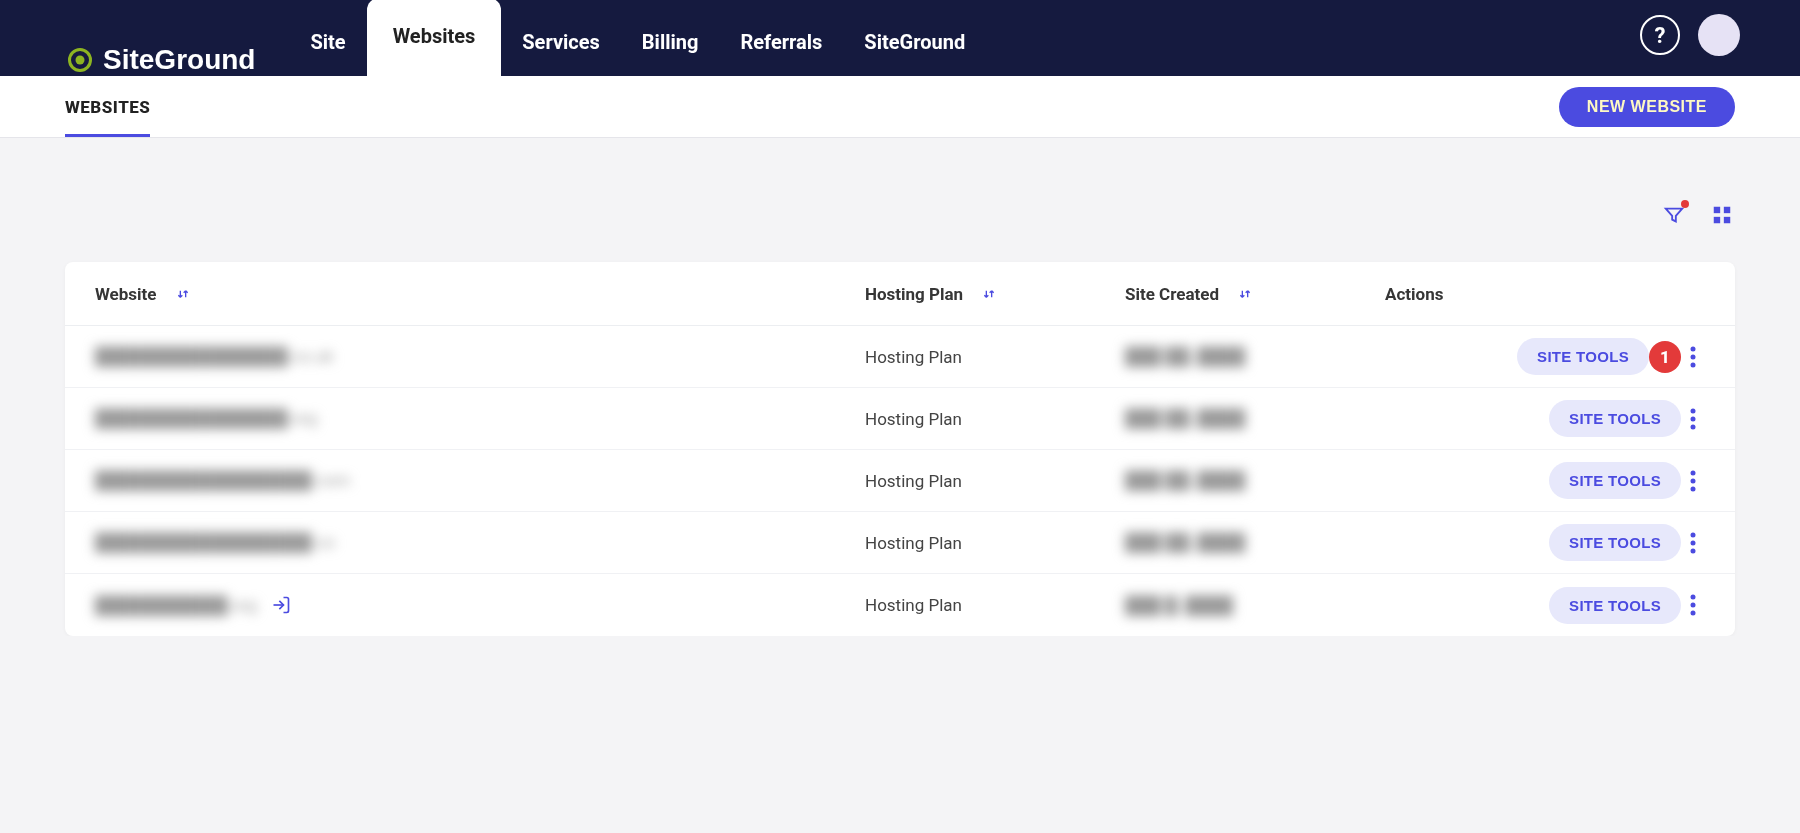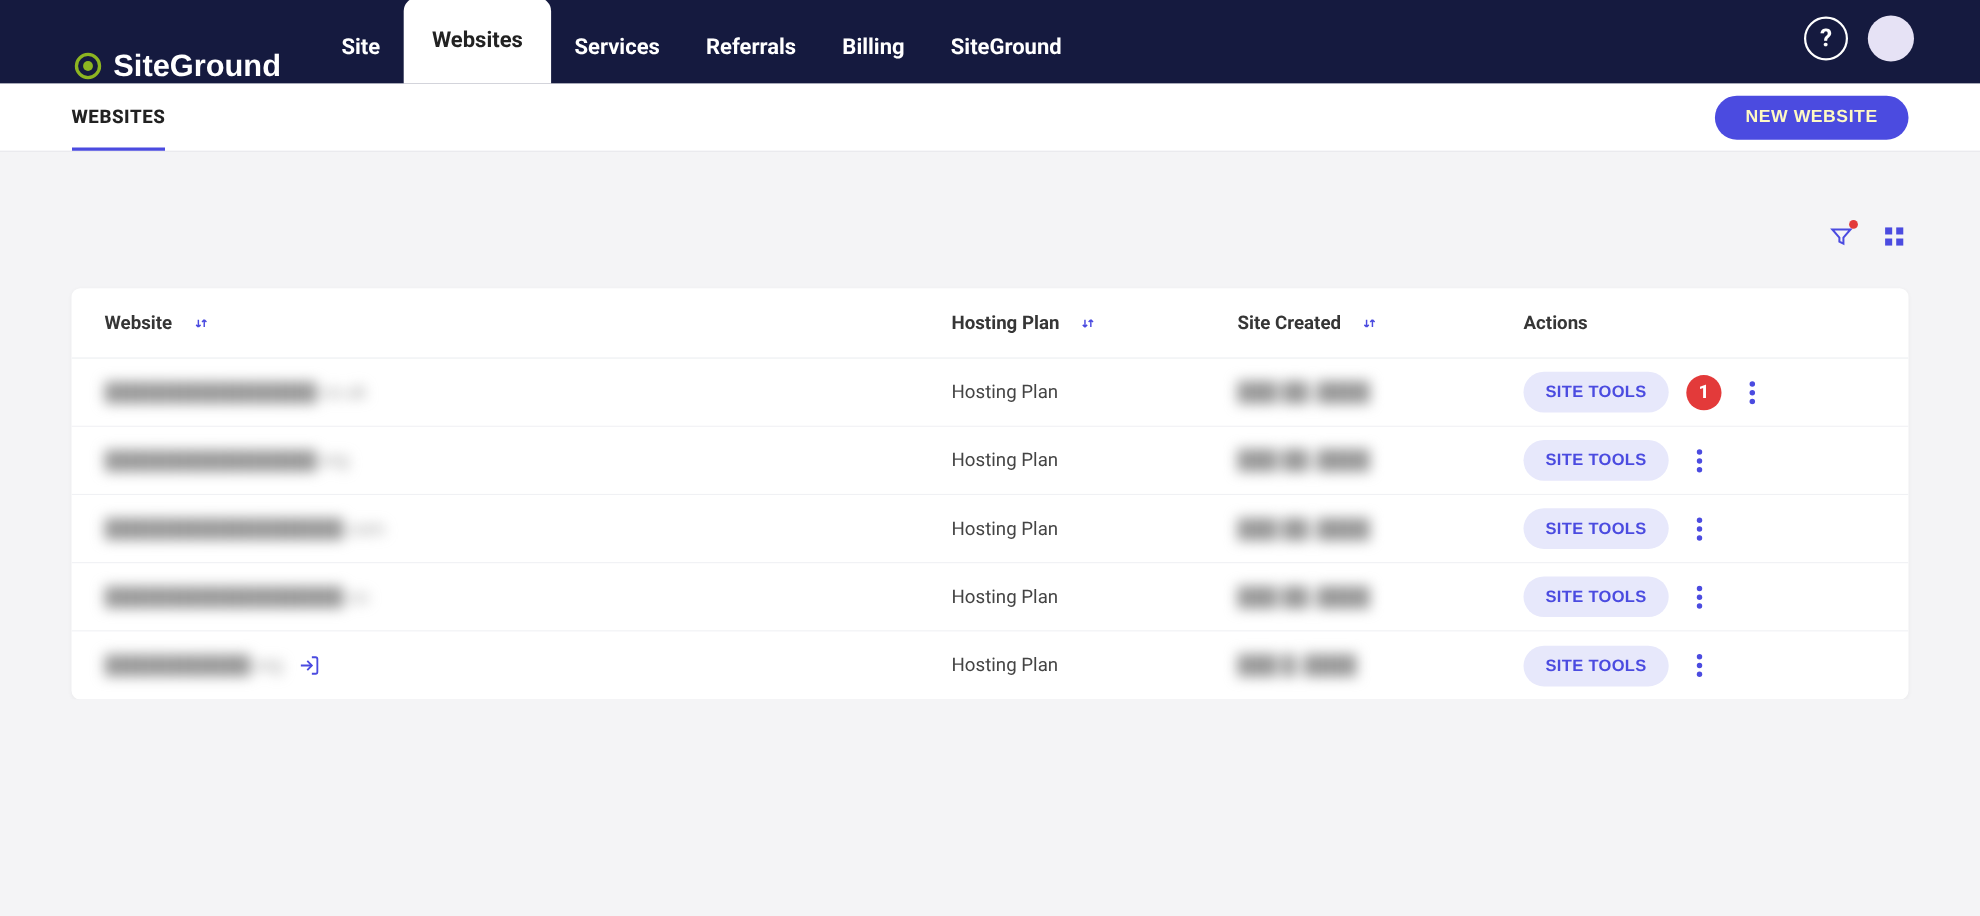--- a/index.html
+++ b/index.html
@@ -66,8 +66,8 @@
     <div class="nav-item">Site</div>
     <div class="nav-item active">Websites</div>
     <div class="nav-item">Services</div>
+    <div class="nav-item">Billing</div>
     <div class="nav-item">Referrals</div>
-    <div class="nav-item">Billing</div>
     <div class="nav-item">SiteGround</div>
   </nav>
   <div class="nav-right">

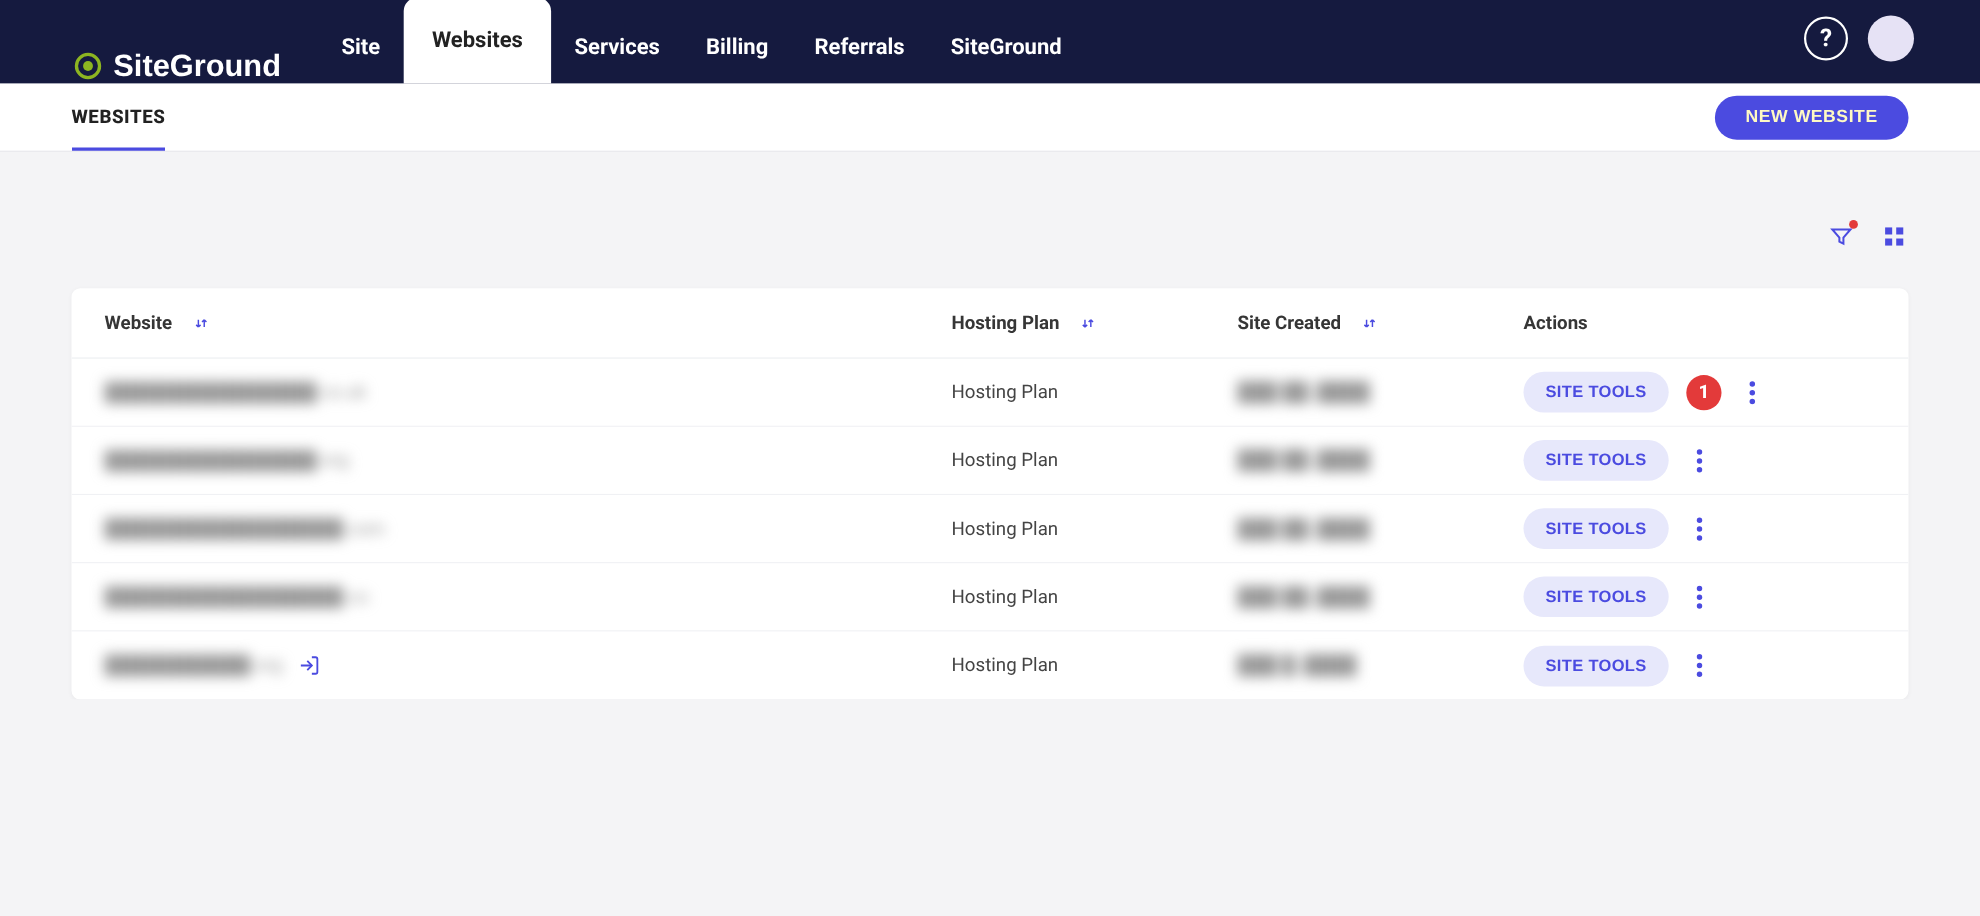--- a/index.html
+++ b/index.html
@@ -46,7 +46,7 @@
   .blur { filter: blur(6px); color:#999; white-space:nowrap; overflow:hidden;}
   .site-cell{display:flex;align-items:center;gap:14px;}
   .login-icon{color:#4b4be0; display:inline-flex;}
-  .actions-cell{ display:flex; align-items:center; justify-content:flex-start; gap:16px;}
+  .actions-cell{ display:flex; align-items:center; justify-content:flex-end; }
   .site-tools-btn{ background:#e7e8fb; color:#4b4be0; border:none; border-radius:999px; padding:10px 20px; font-weight:800; font-size:15px; letter-spacing:0.3px; cursor:pointer;}
   .kebab{ width:24px; display:flex; align-items:center; justify-content:center; cursor:pointer;}
   .annot-badge{ width:32px;height:32px;border-radius:50%;background:#e33a3a;color:#fff;display:flex;align-items:center;justify-content:center;font-weight:800;font-size:17px;}

